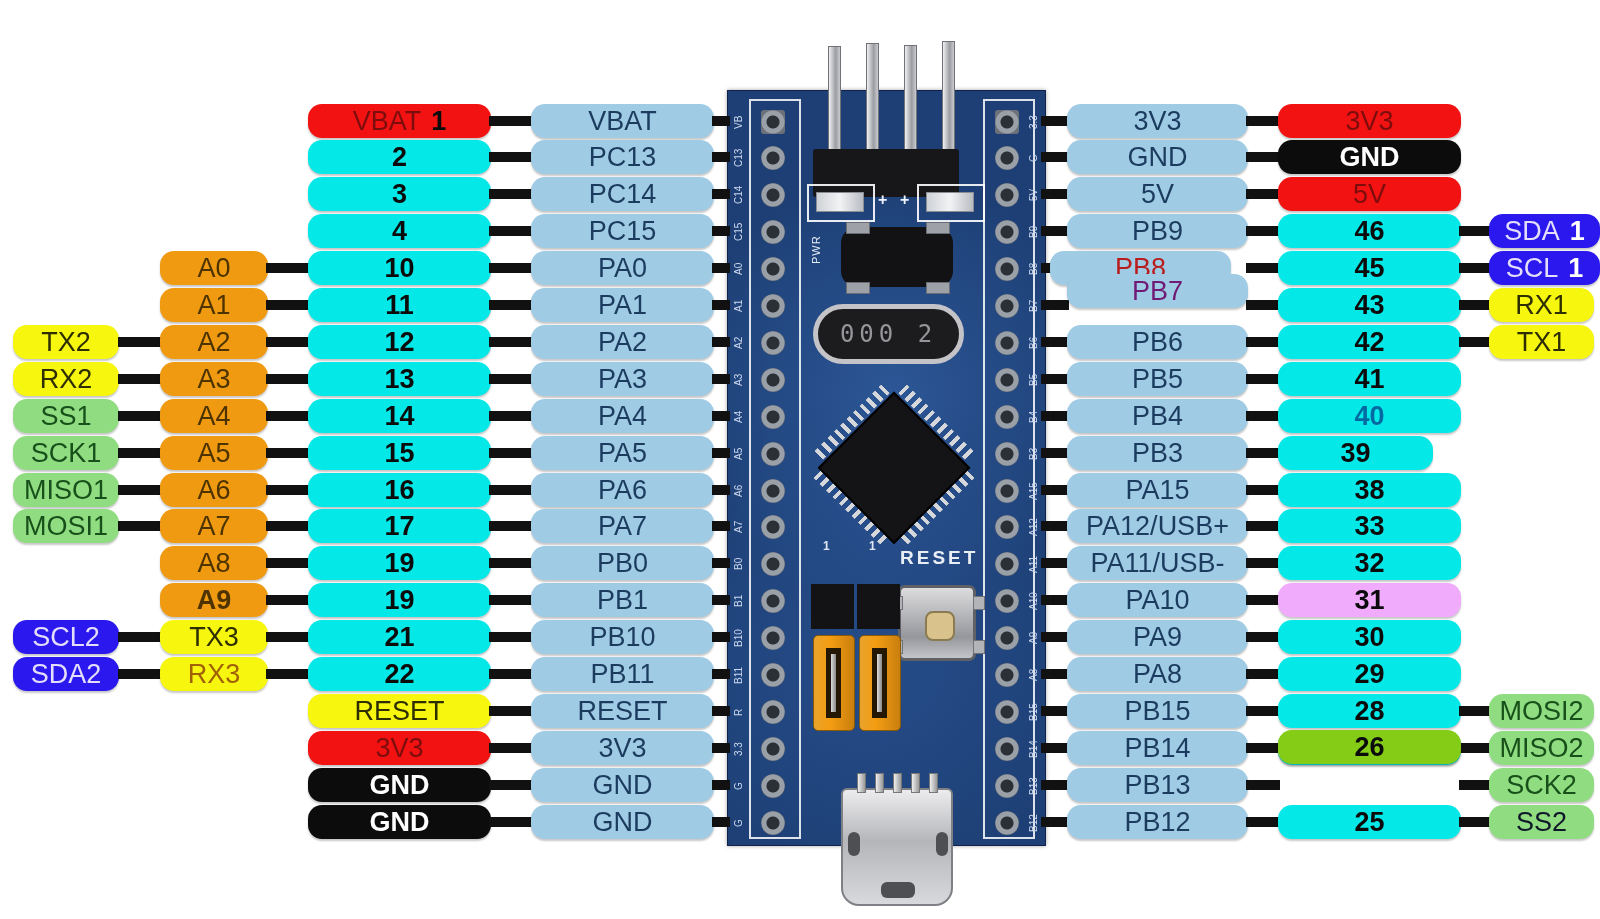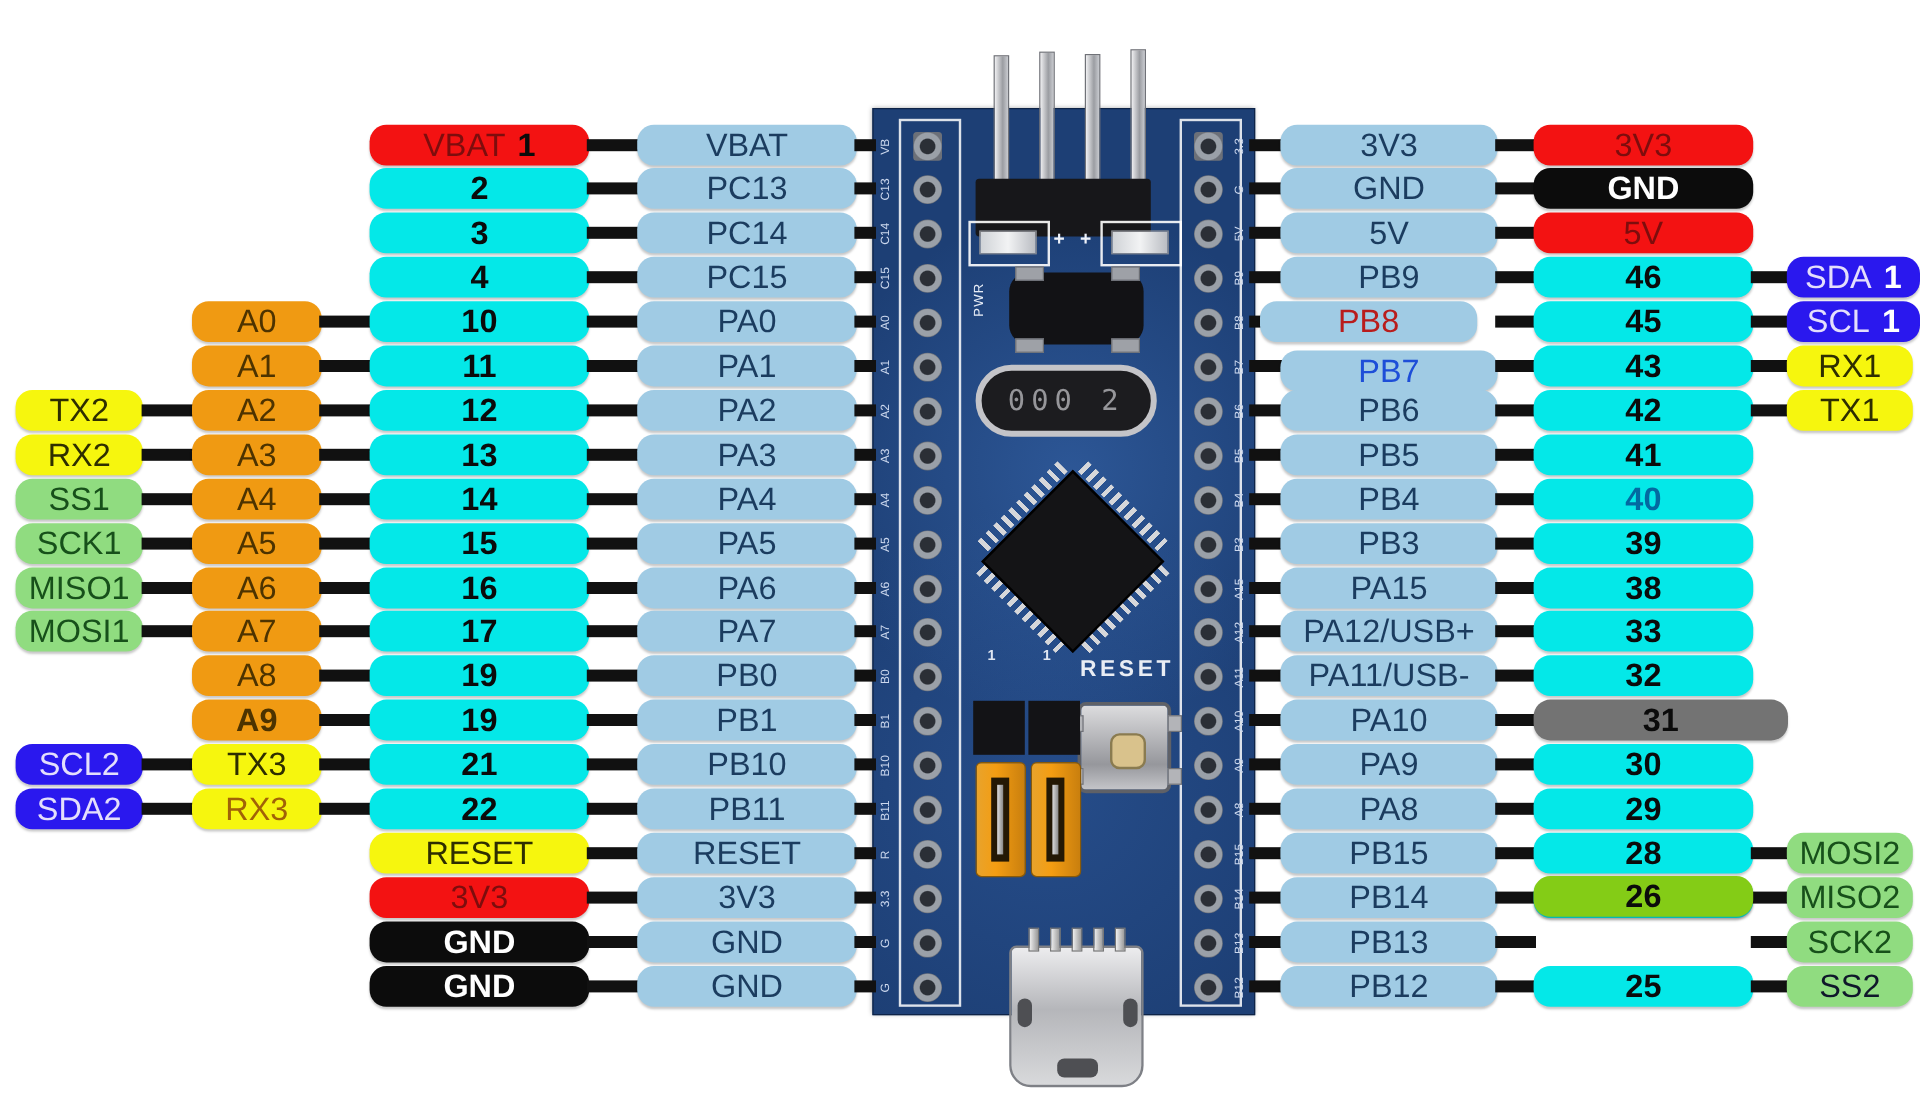--- a/index.html
+++ b/index.html
@@ -513,7 +513,7 @@
       <span class="num" style="color: rgb(255, 255, 255);">1</span>
     </div>
     <div class="wire" style="left: 1041px; width: 28px; top: 300px;"></div>
-    <div class="pill" style="left: 1067px; width: 181px; top: 292px; background: rgb(160, 203, 228); color: #1d4ed8;">
+    <div class="pill" style="left: 1067px; width: 181px; top: 274px; background: rgb(160, 203, 228); color: #701a75;">
       <span>PB7</span>
     </div>
     <div class="wire" style="left: 1246px; width: 34px; top: 300px;"></div>

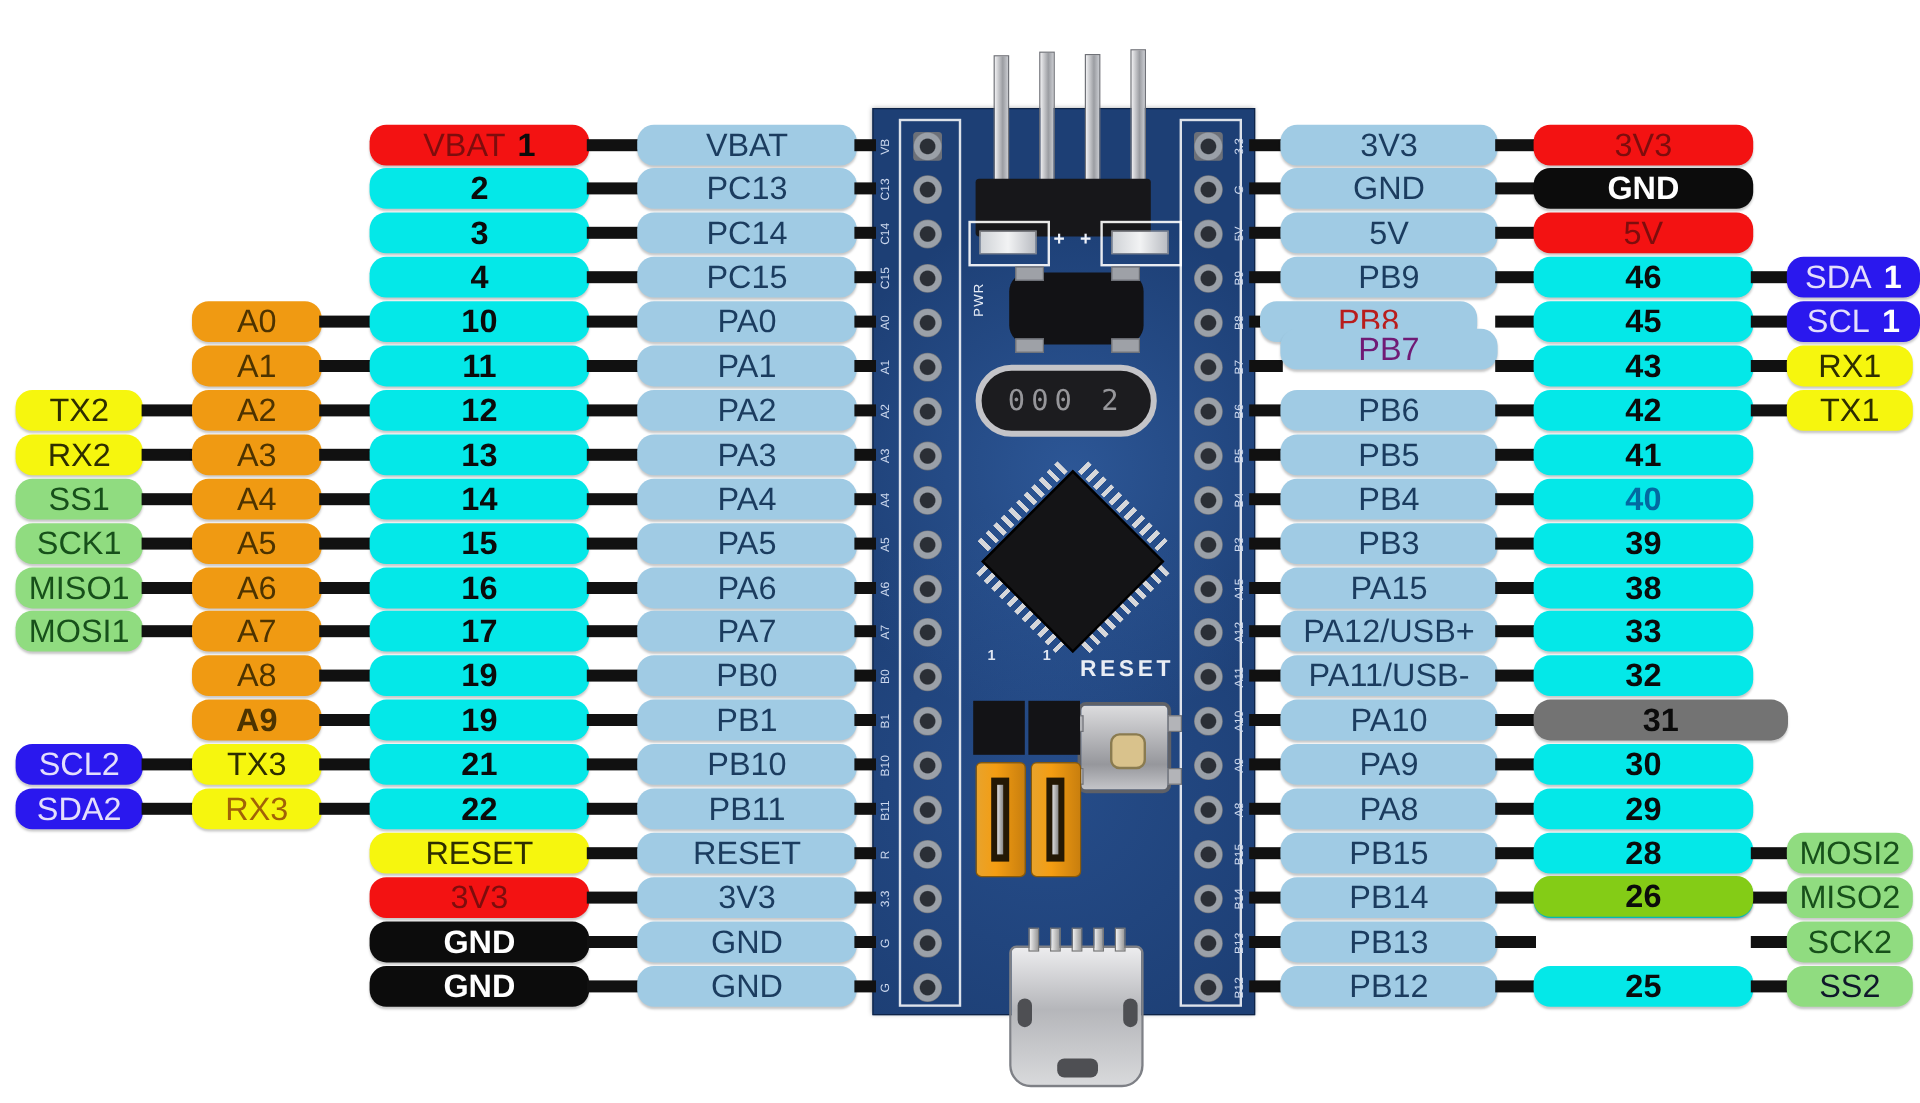--- a/index.html
+++ b/index.html
@@ -557,7 +557,7 @@
       <span>PB3</span>
     </div>
     <div class="wire" style="left: 1246px; width: 34px; top: 447.6px;"></div>
-    <div class="pill" style="left: 1278px; width: 183px; top: 435.6px; background: rgb(4, 232, 232); color: rgb(11, 11, 11);">
+    <div class="pill" style="left: 1278px; width: 155px; top: 435.6px; background: rgb(4, 232, 232); color: rgb(11, 11, 11);">
       <span class="num" style="color: rgb(11, 11, 11); margin: 0px;">39</span>
     </div>
     <div class="wire" style="left: 1041px; width: 28px; top: 484.5px;"></div>

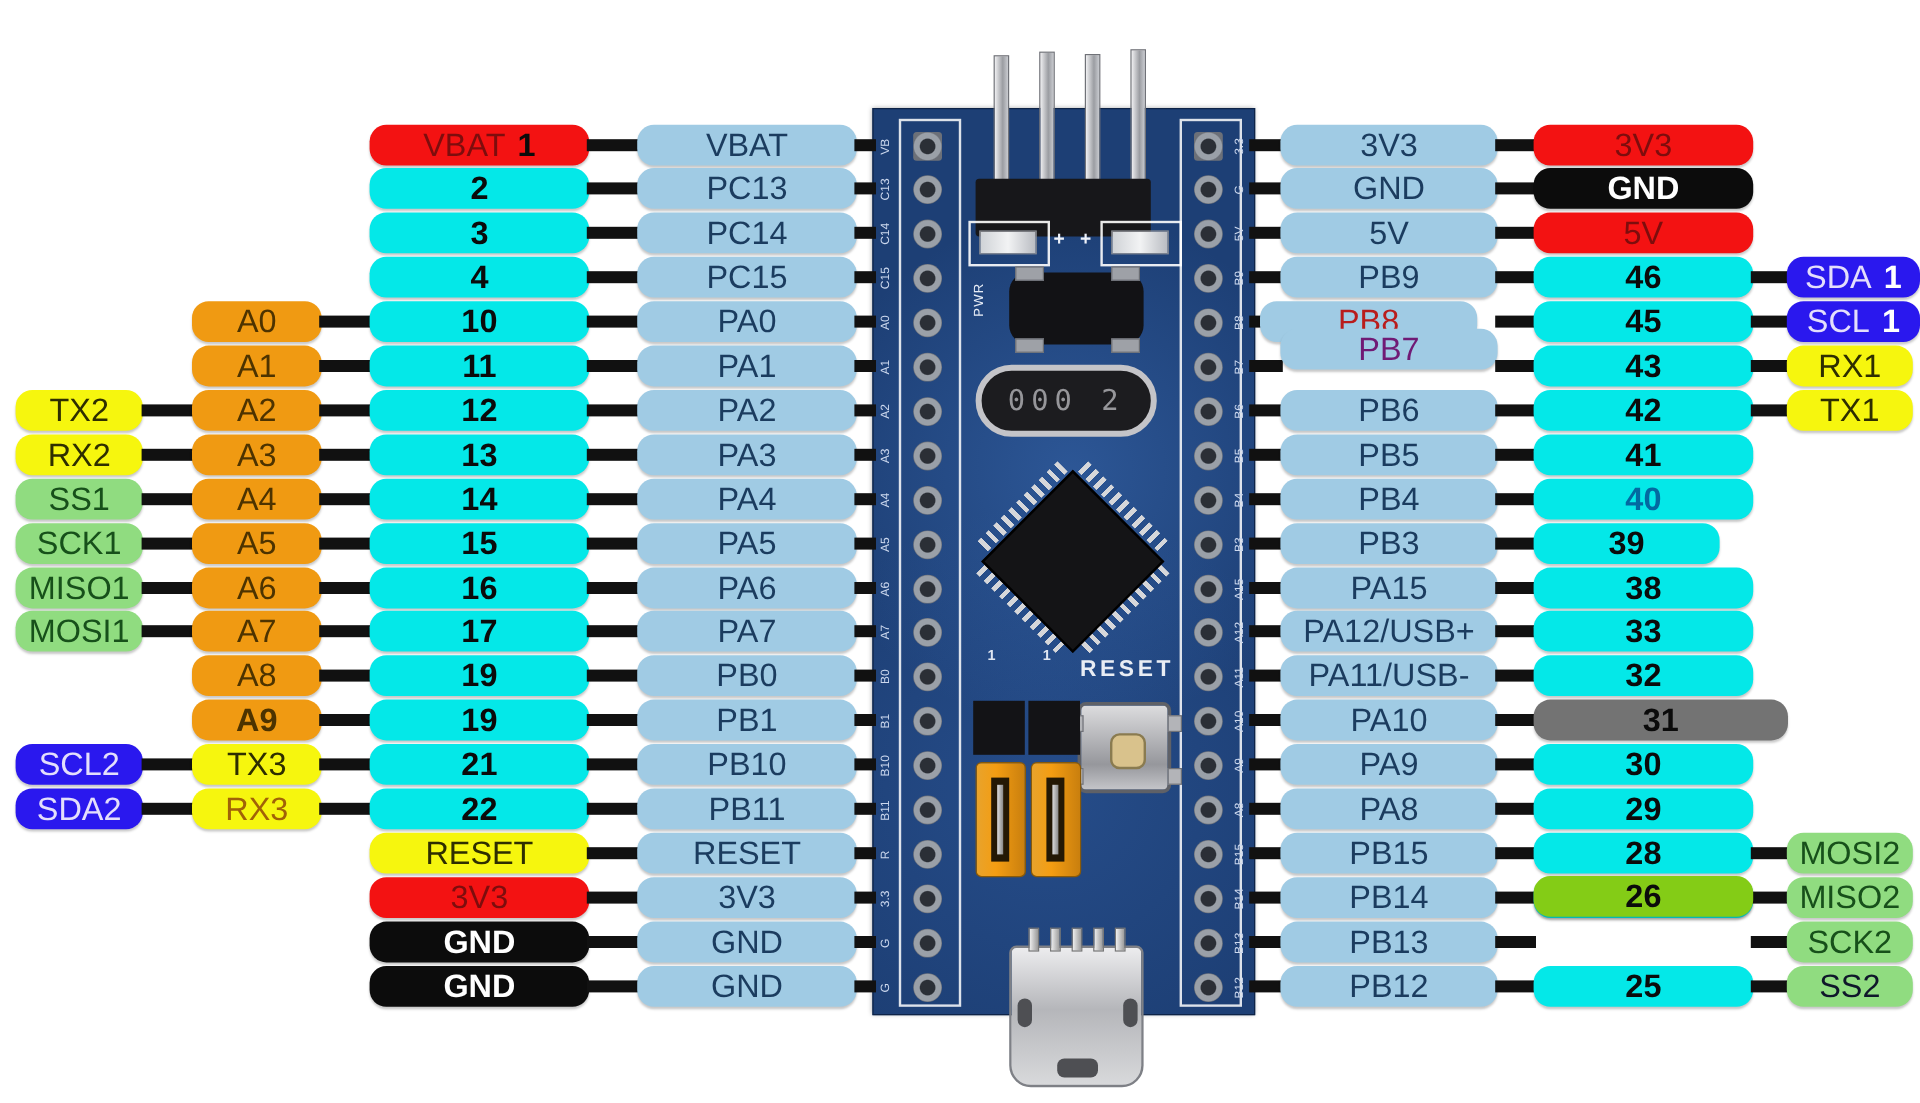--- a/index.html
+++ b/index.html
@@ -589,7 +589,7 @@
       <span>PA10</span>
     </div>
     <div class="wire" style="left: 1246px; width: 34px; top: 595.2px;"></div>
-    <div class="pill" style="left: 1278px; width: 212px; top: 583.2px; background: #737373; color: rgb(11, 11, 11);">
+    <div class="pill" style="left: 1278px; width: 183px; top: 583.2px; background: #f0abfc; color: rgb(11, 11, 11);">
       <span class="num" style="color: rgb(11, 11, 11); margin: 0px;">31</span>
     </div>
     <div class="wire" style="left: 1041px; width: 28px; top: 632.1px;"></div>

